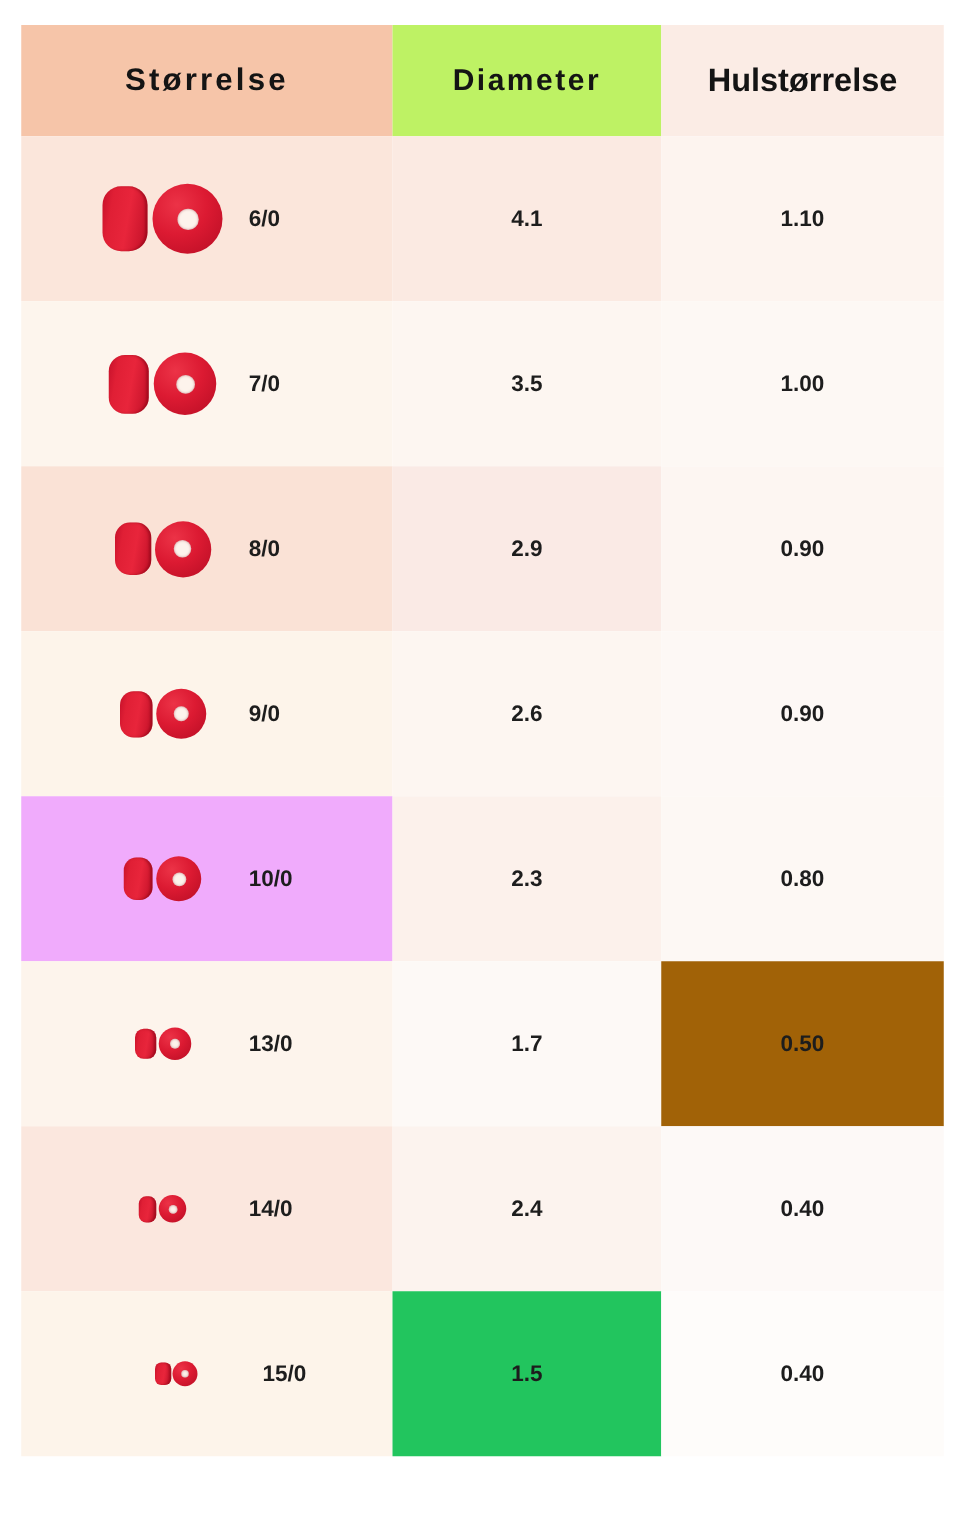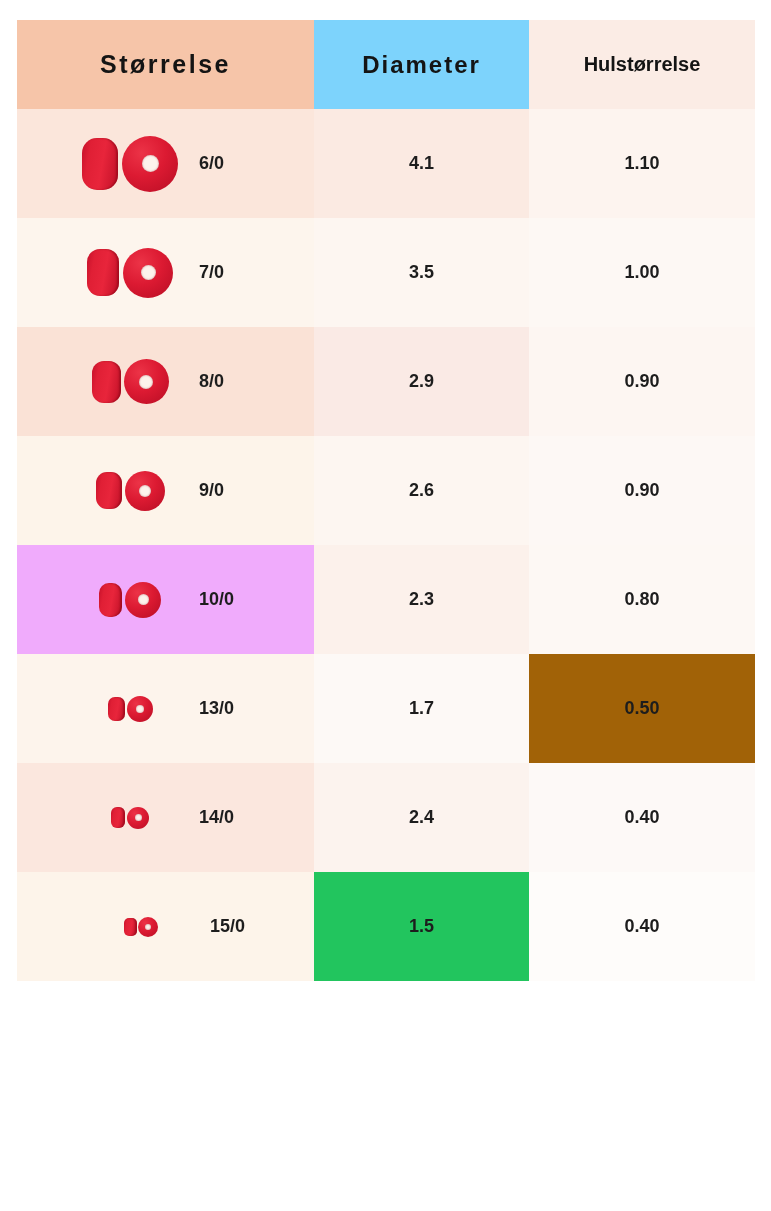--- a/index.html
+++ b/index.html
@@ -50,7 +50,7 @@
     font-size: 25px;
   }
   th.h-diam {
-    background: #7dd3fc;
+    background: #bef264;
     letter-spacing: 2.0px;
     font-size: 24px;
   }

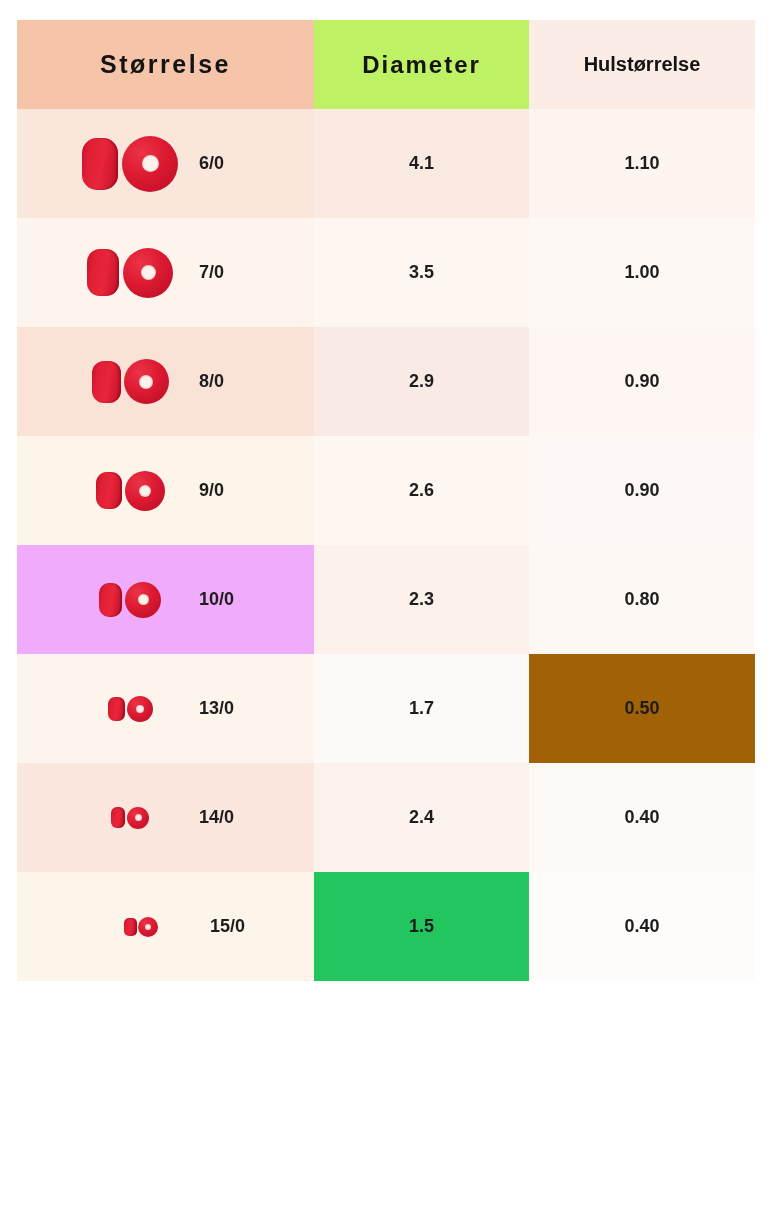--- a/index.html
+++ b/index.html
@@ -57,7 +57,7 @@
   th.h-hole {
     background: #fbece5;
     letter-spacing: 0px;
-    font-size: 20px;
+    font-size: 26px;
   }
 
   tbody td {

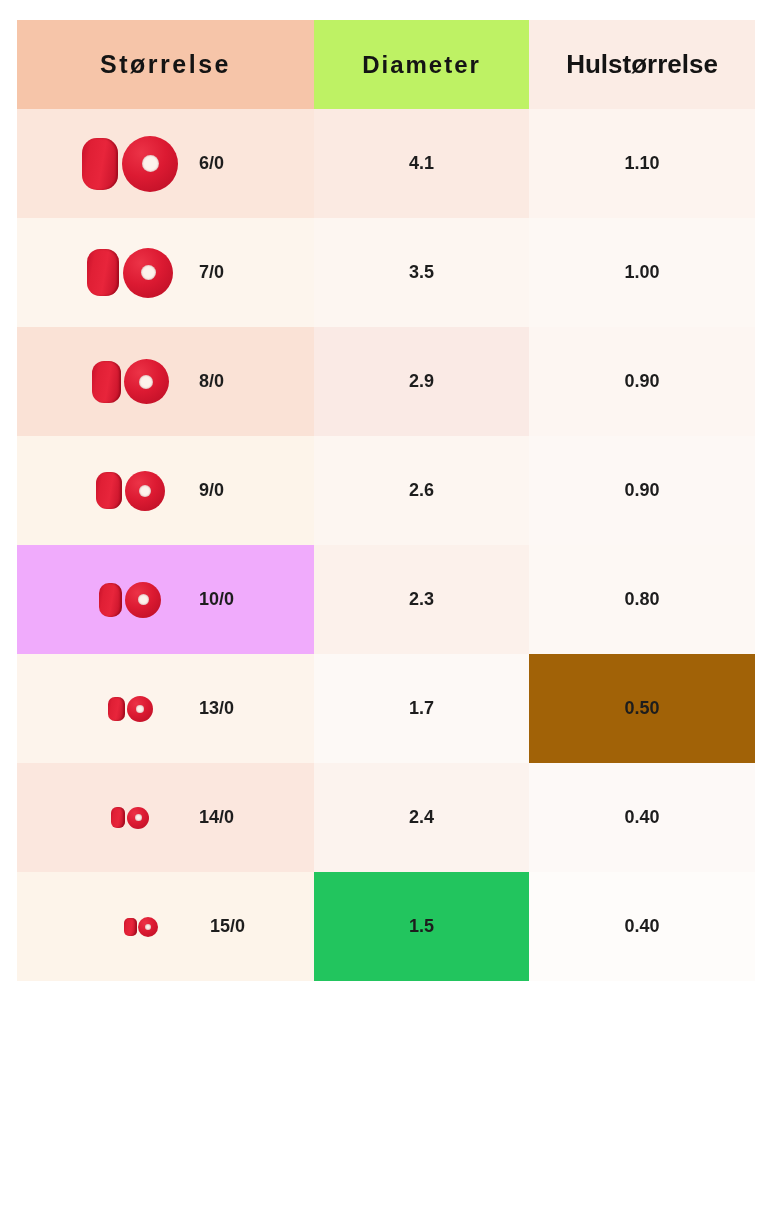--- a/index.html
+++ b/index.html
@@ -77,7 +77,7 @@
     align-items: center;
     justify-content: flex-start;
     padding-left: 58px;
-    height: 109px;
+    height: 132px;
     box-sizing: border-box;
   }
   .bead-icon {

